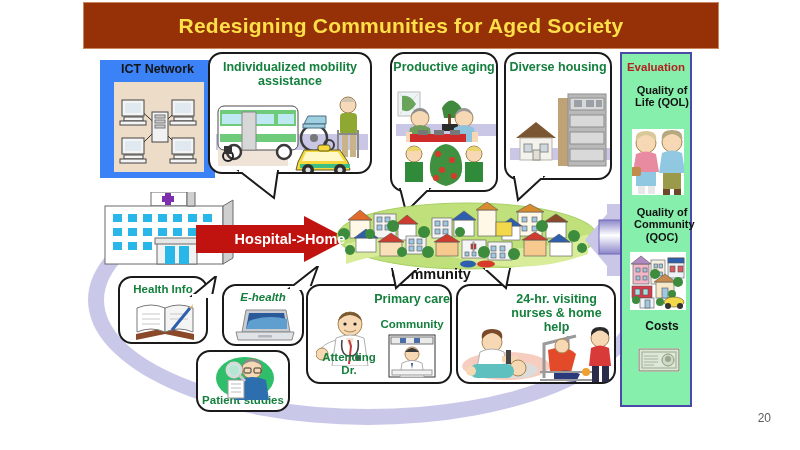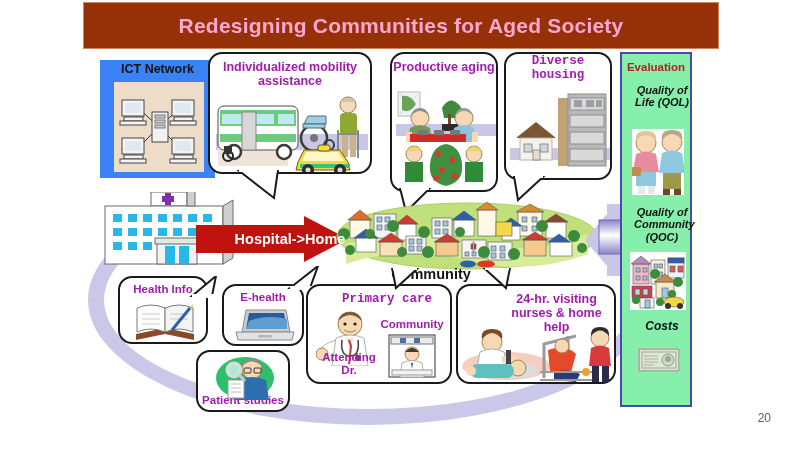--- a/index.html
+++ b/index.html
@@ -9,7 +9,7 @@
   
   .banner{position:absolute;left:84px;top:3px;width:634px;height:45px;background:#963006;
           display:flex;align-items:center;justify-content:center;box-shadow:0 0 0 1px #c9885f;}
-  .banner-title{color:#f9a8d4;font-size:21px;font-weight:bold;letter-spacing:.2px;white-space:nowrap;}
+  .banner-title{color:#fde047;font-size:21px;font-weight:bold;letter-spacing:.2px;white-space:nowrap;}
 
   
   .ring{position:absolute;left:88px;top:175px;width:560px;height:250px;border-radius:50%;

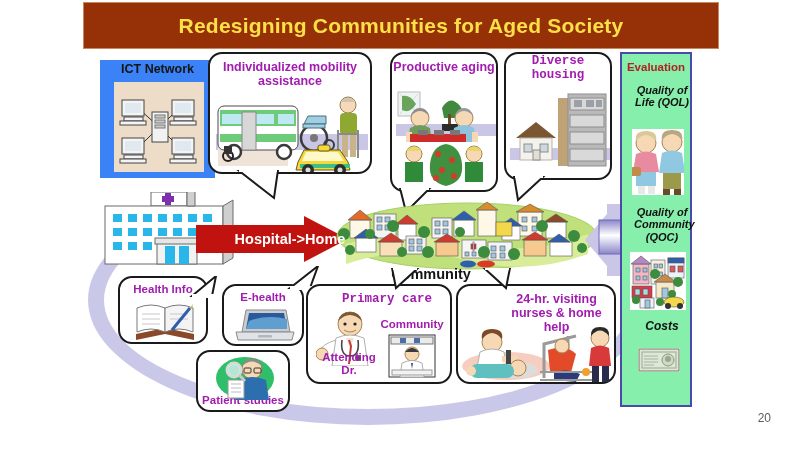--- a/index.html
+++ b/index.html
@@ -18,7 +18,7 @@
 
   
   .bub{position:absolute;background:#fff;border:2px solid #1a1a1a;border-radius:14px;box-sizing:border-box;}
-  .bub .cap{position:absolute;left:0;right:0;text-align:center;font-weight:bold;color:#a21caf;line-height:1.12;}
+  .bub .cap{position:absolute;left:0;right:0;text-align:center;font-weight:bold;color:#15803d;line-height:1.12;}
   .tail{position:absolute;width:0;height:0;}
 
   

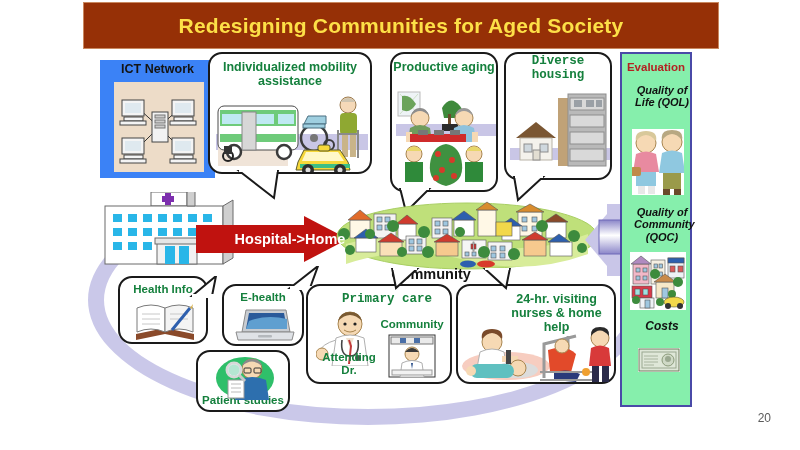--- a/index.html
+++ b/index.html
@@ -228,7 +228,7 @@
   </svg>
 
   <div class="bub" style="left:504px;top:52px;width:108px;height:128px;">
-    <div class="cap" style="top:0;font-size:12.5px;font-family:Liberation Mono, monospace;">Diverse housing</div>
+    <div class="cap" style="top:6px;font-size:12.5px;">Diverse housing</div>
     <div class="pic" style="left:4px;top:34px;width:100px;height:90px;">
       <svg width="100" height="90" viewBox="0 0 100 90">
         <rect x="0" y="58" width="100" height="14" fill="#c9c6e6"></rect>

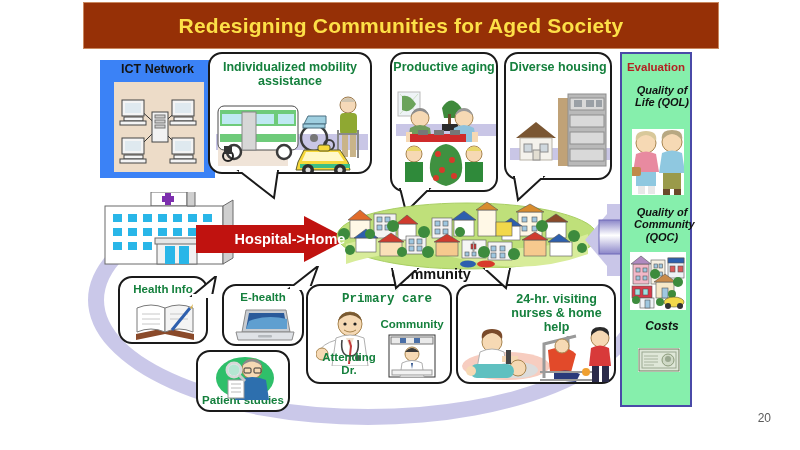--- a/index.html
+++ b/index.html
@@ -39,7 +39,7 @@
   .evalpanel{position:absolute;left:620px;top:52px;width:72px;height:355px;background:#86efac;
              border:2px solid #4a4aa8;box-sizing:border-box;}
   .evalpanel .etitle{position:absolute;left:0;right:0;top:7px;text-align:center;font-size:11.5px;font-weight:bold;color:#b32222;}
-  .evalpanel .ehead{position:absolute;left:12px;right:0;text-align:center;font-size:11px;font-weight:bold;color:#111;line-height:1.12;font-style:italic;}
+  .evalpanel .ehead{position:absolute;left:12px;right:0;text-align:center;font-size:11px;font-weight:bold;color:#111;line-height:1.12;}
 
   
   .chev{position:absolute;left:585px;top:200px;width:58px;height:80px;}

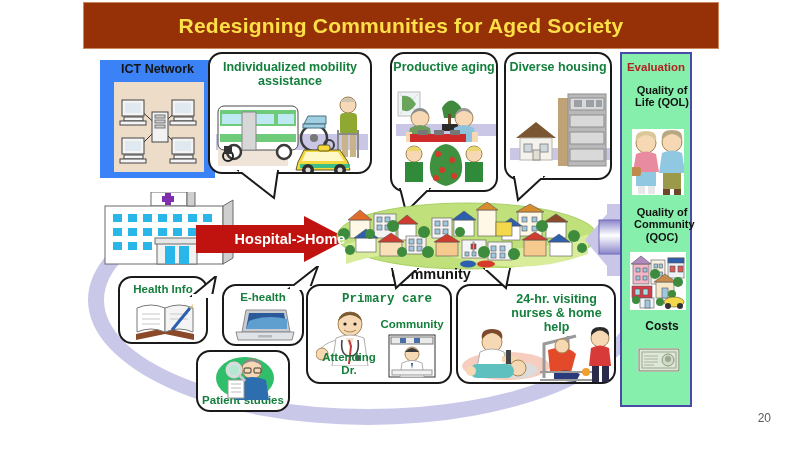--- a/index.html
+++ b/index.html
@@ -480,7 +480,7 @@
     <rect x="6" y="18" width="24" height="6" fill="#fff"></rect>
   </svg>
 
-  <div class="bub" style="left:222px;top:284px;width:82px;height:62px;">
+  <div class="bub" style="left:222px;top:284px;width:82px;height:62px;font-style:italic;">
     <div class="cap" style="top:5px;font-size:11.5px;">E-health</div>
     <div class="pic" style="left:10px;top:22px;width:62px;height:36px;">
       <svg width="62" height="36" viewBox="0 0 62 36">

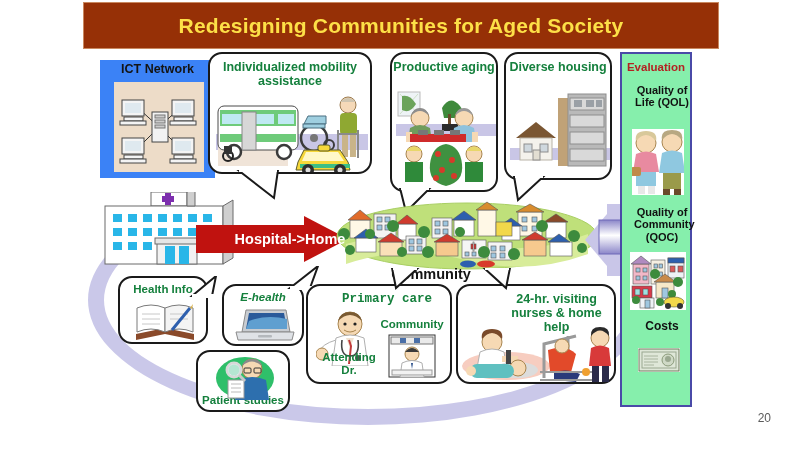--- a/index.html
+++ b/index.html
@@ -525,7 +525,7 @@
   </div>
 
   <div class="bub" style="left:306px;top:284px;width:146px;height:100px;">
-    <div class="cap" style="top:6px;text-align:center;left:16px;font-size:12.5px;font-family:Liberation Mono, monospace;">Primary care</div>
+    <div class="cap" style="top:6px;text-align:right;left:16px;font-size:12.5px;">Primary care</div>
     <div class="pic" style="left:8px;top:24px;width:62px;height:56px;">
       <svg width="62" height="56" viewBox="0 0 62 56">
         <circle cx="34" cy="14" r="12" fill="#f6d9b4" stroke="#a8854f"></circle>

